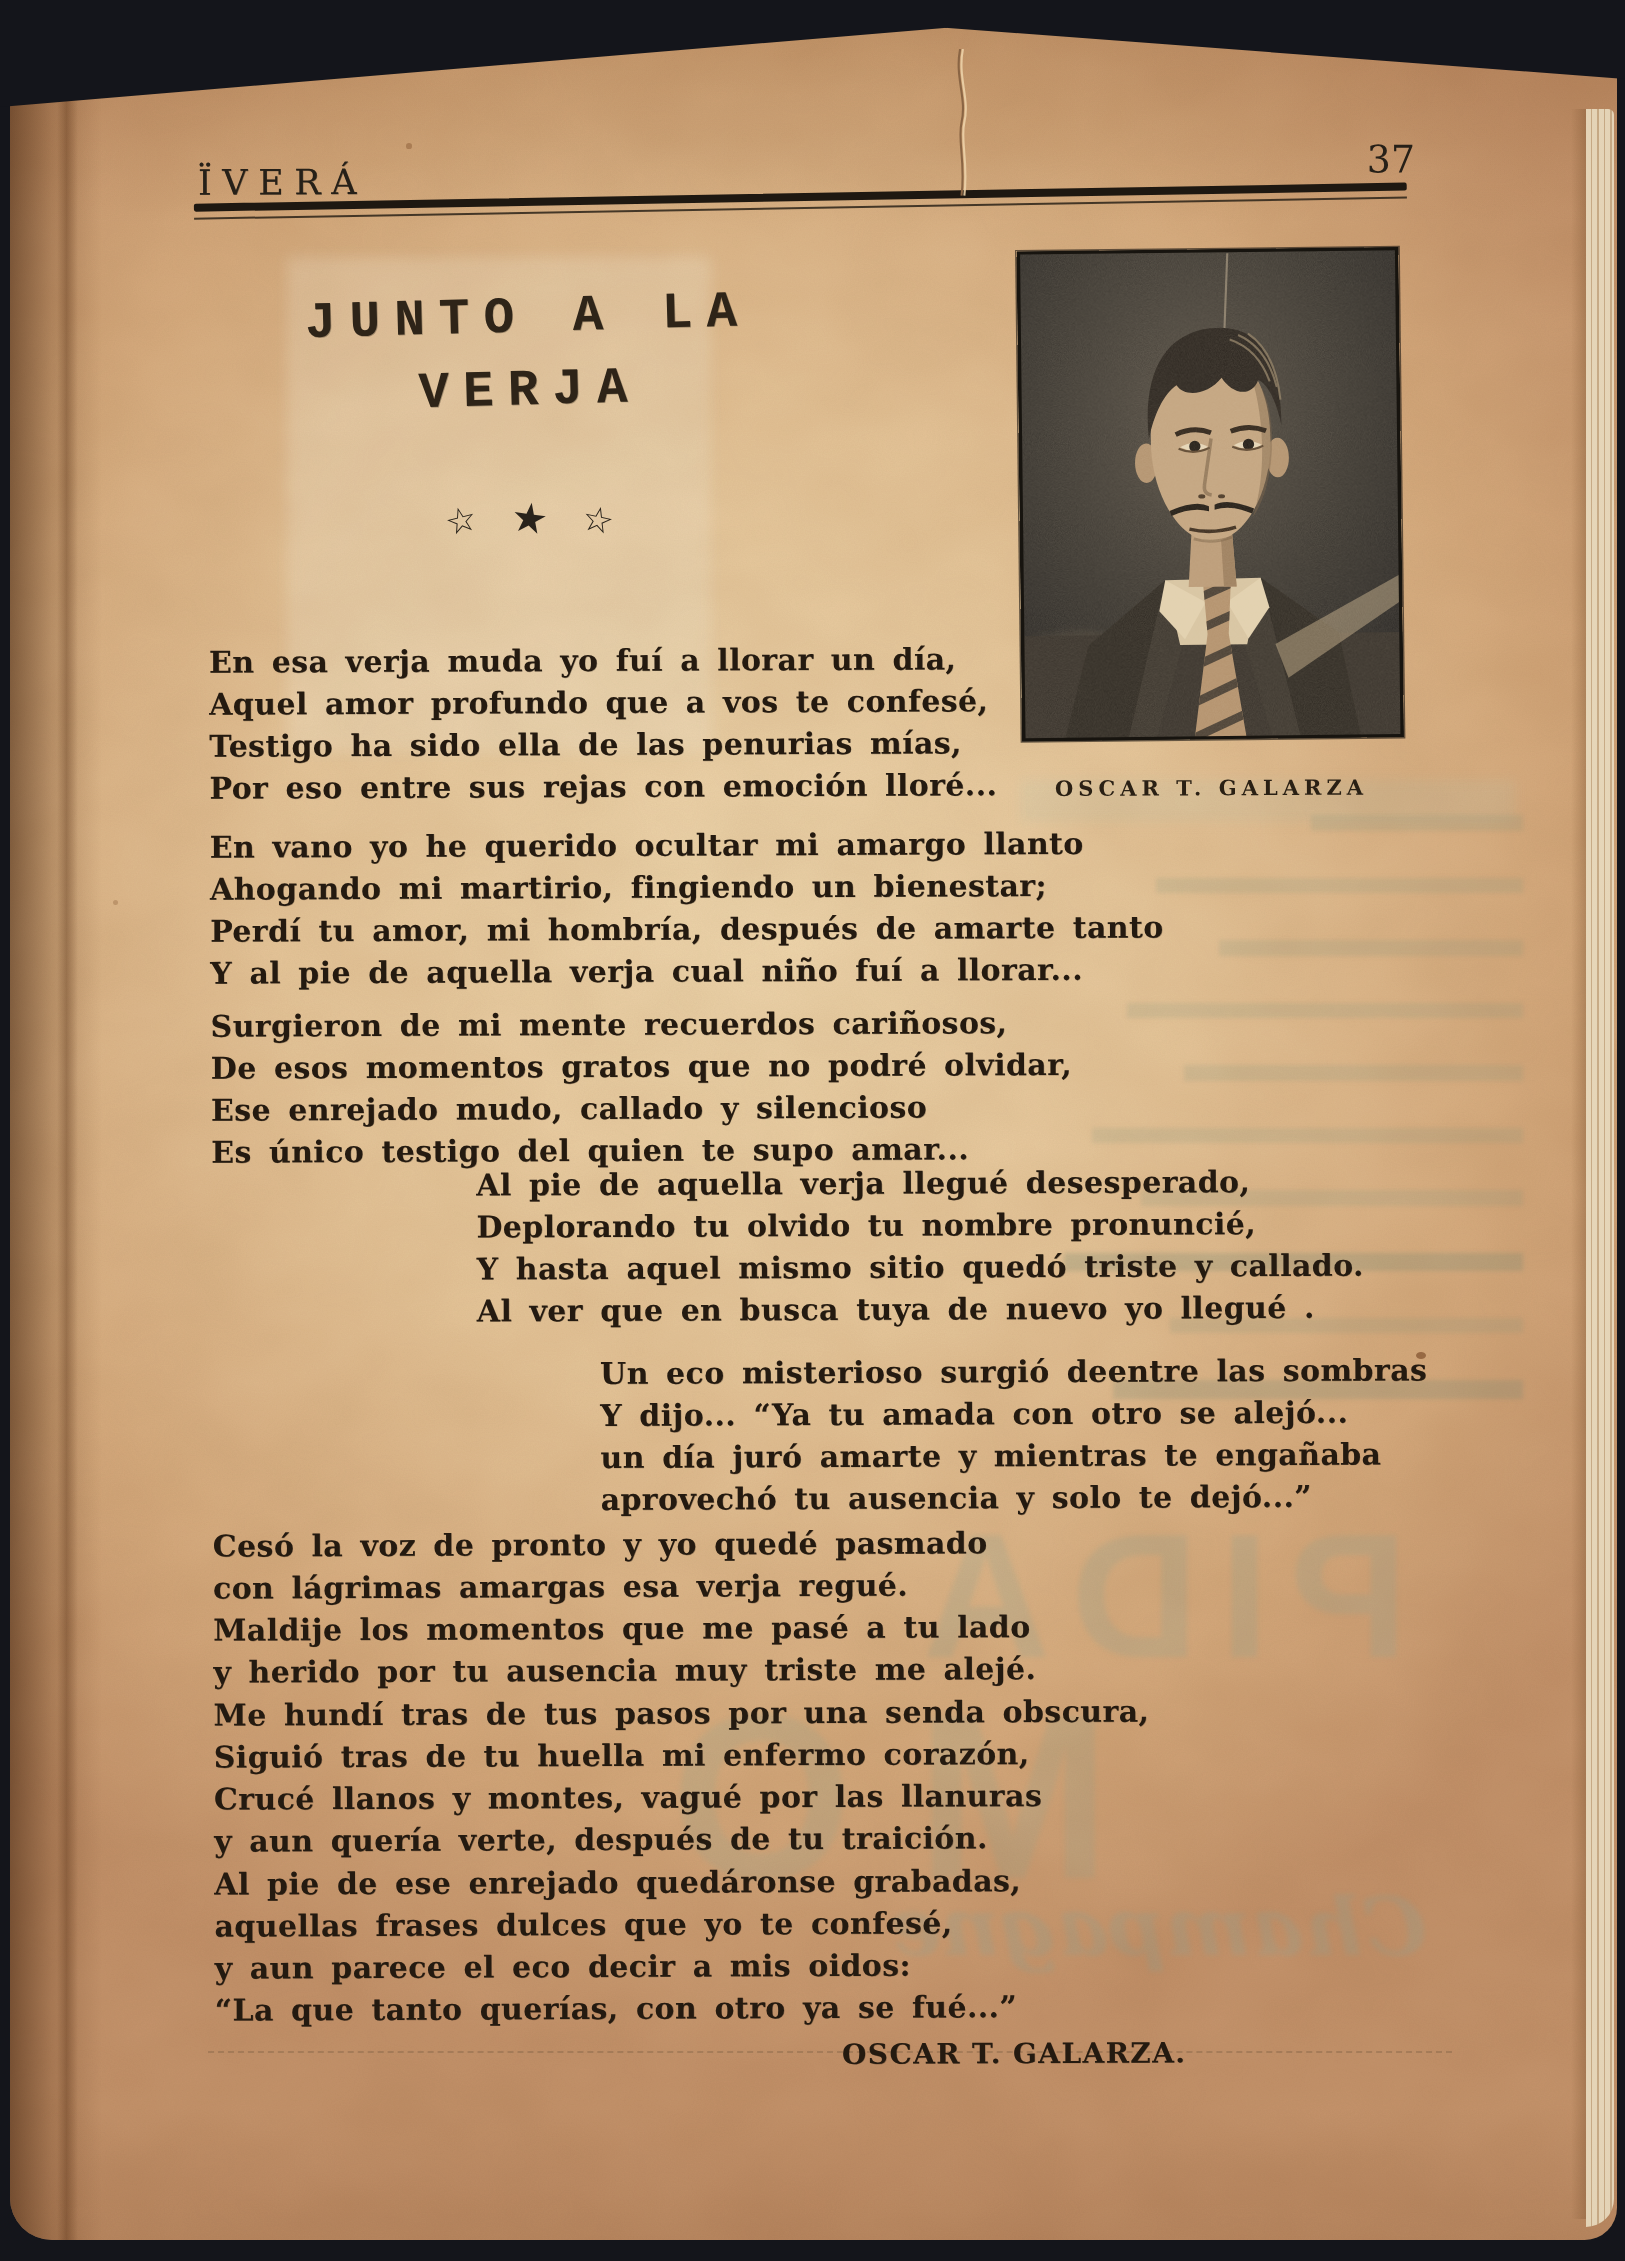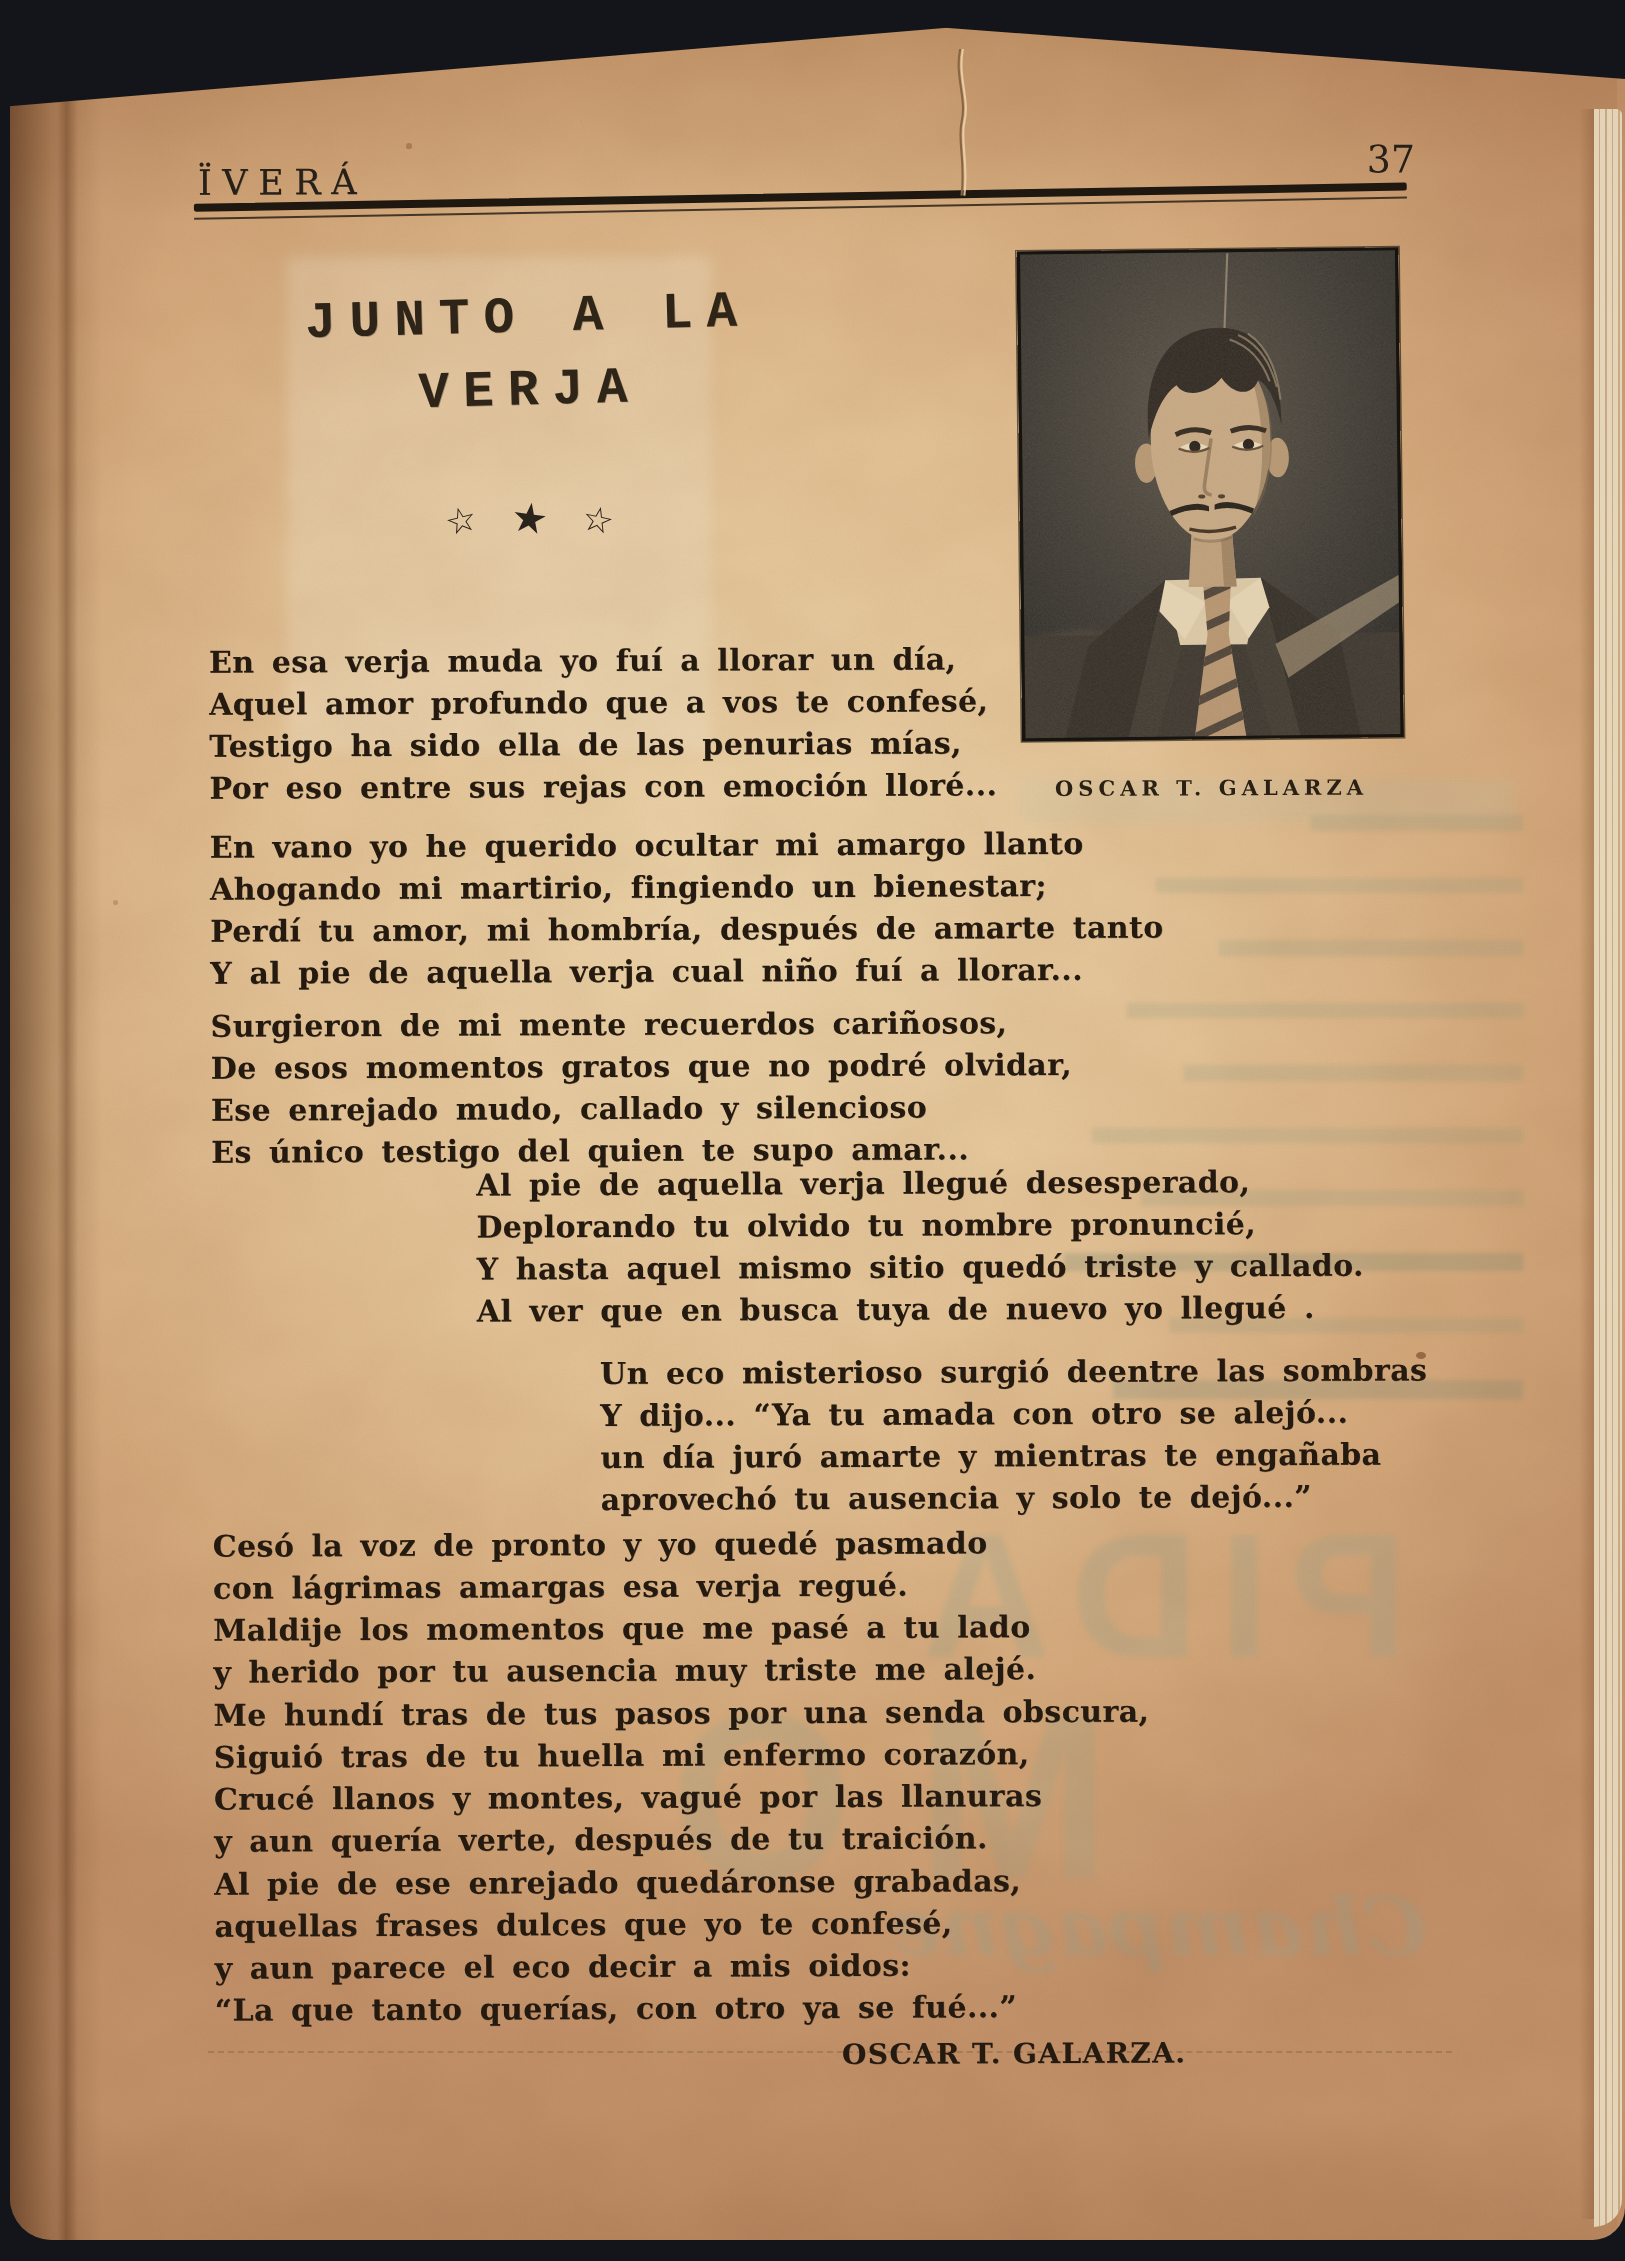--- a/index.html
+++ b/index.html
@@ -9,7 +9,7 @@
   .paper{position:absolute;left:10px;top:24px;width:1607px;height:2216px;
          background:
            radial-gradient(ellipse 68% 52% at 45% 40%, #efd7ae 0%, #e6c69a 42%, #d6ab7e 75%, #c5946c 100%);
-         border-radius:4.2px 7px 32.5px 42px;overflow:hidden;padding-left:8px;}
+         border-radius:4.2px 7px 32.5px 42px;overflow:hidden;}
   .paper::before{content:"";position:absolute;inset:0;
          background:linear-gradient(180deg, rgba(150,100,60,.28) 0%, rgba(150,100,60,0) 9%),
                     linear-gradient(0deg, rgba(140,90,55,.20) 0%, rgba(140,90,55,0) 6%);}

